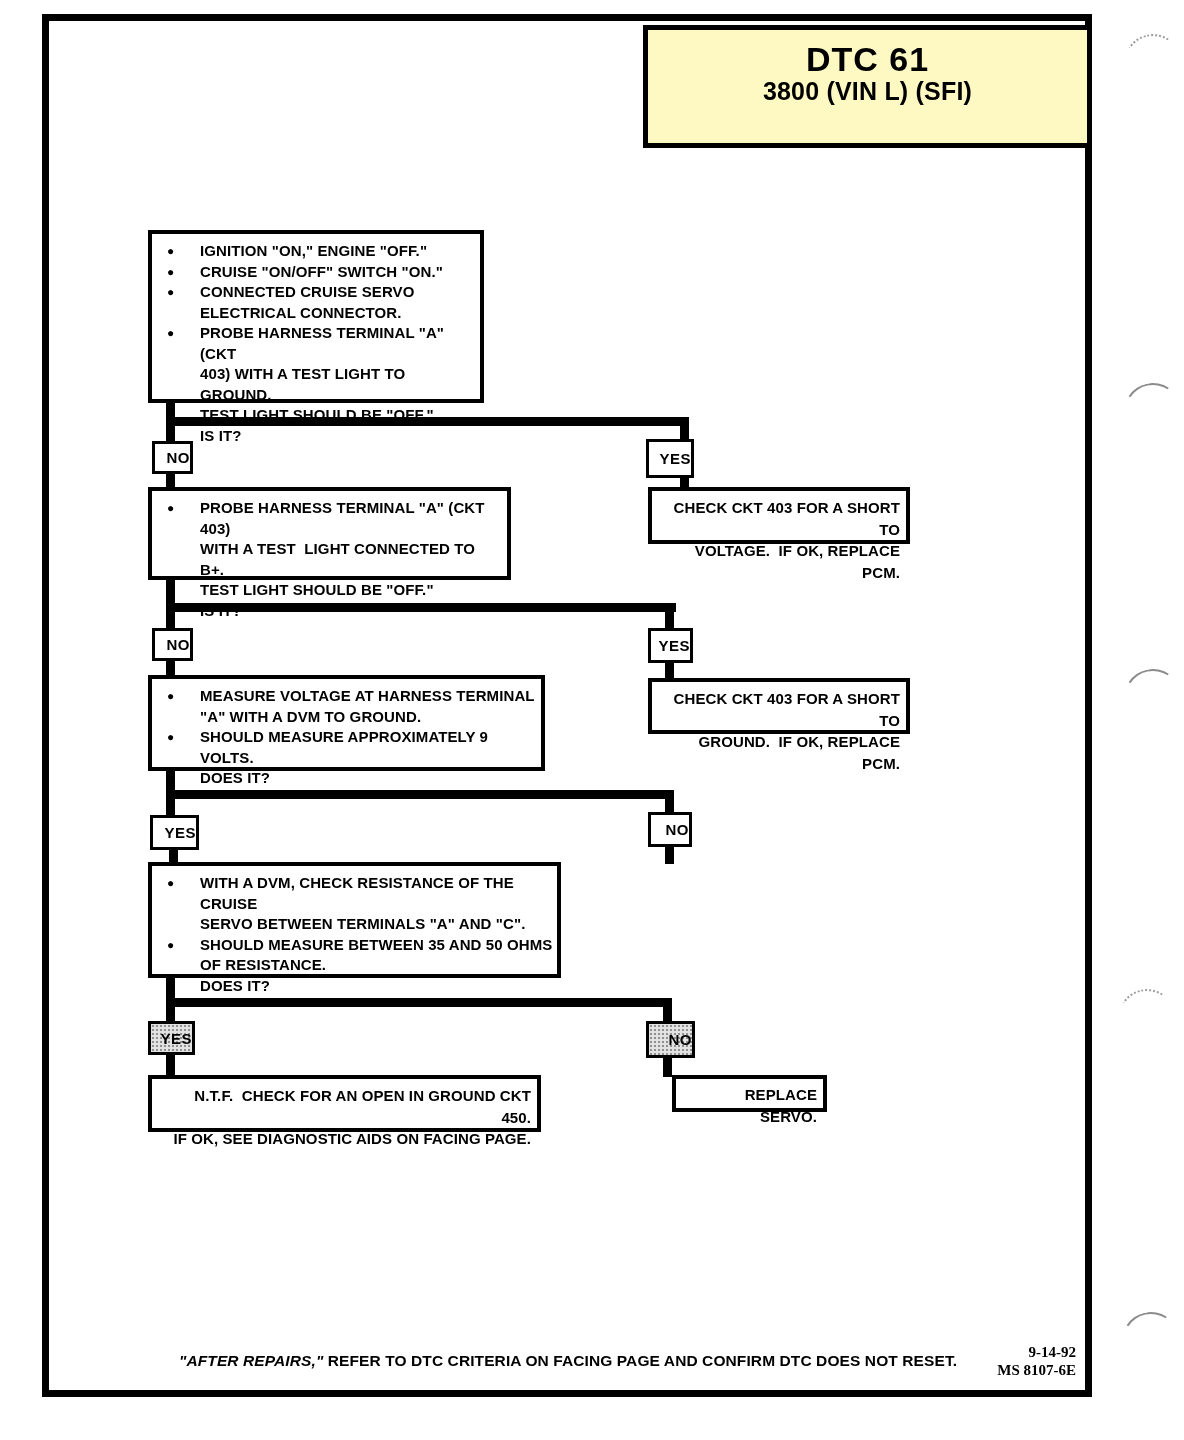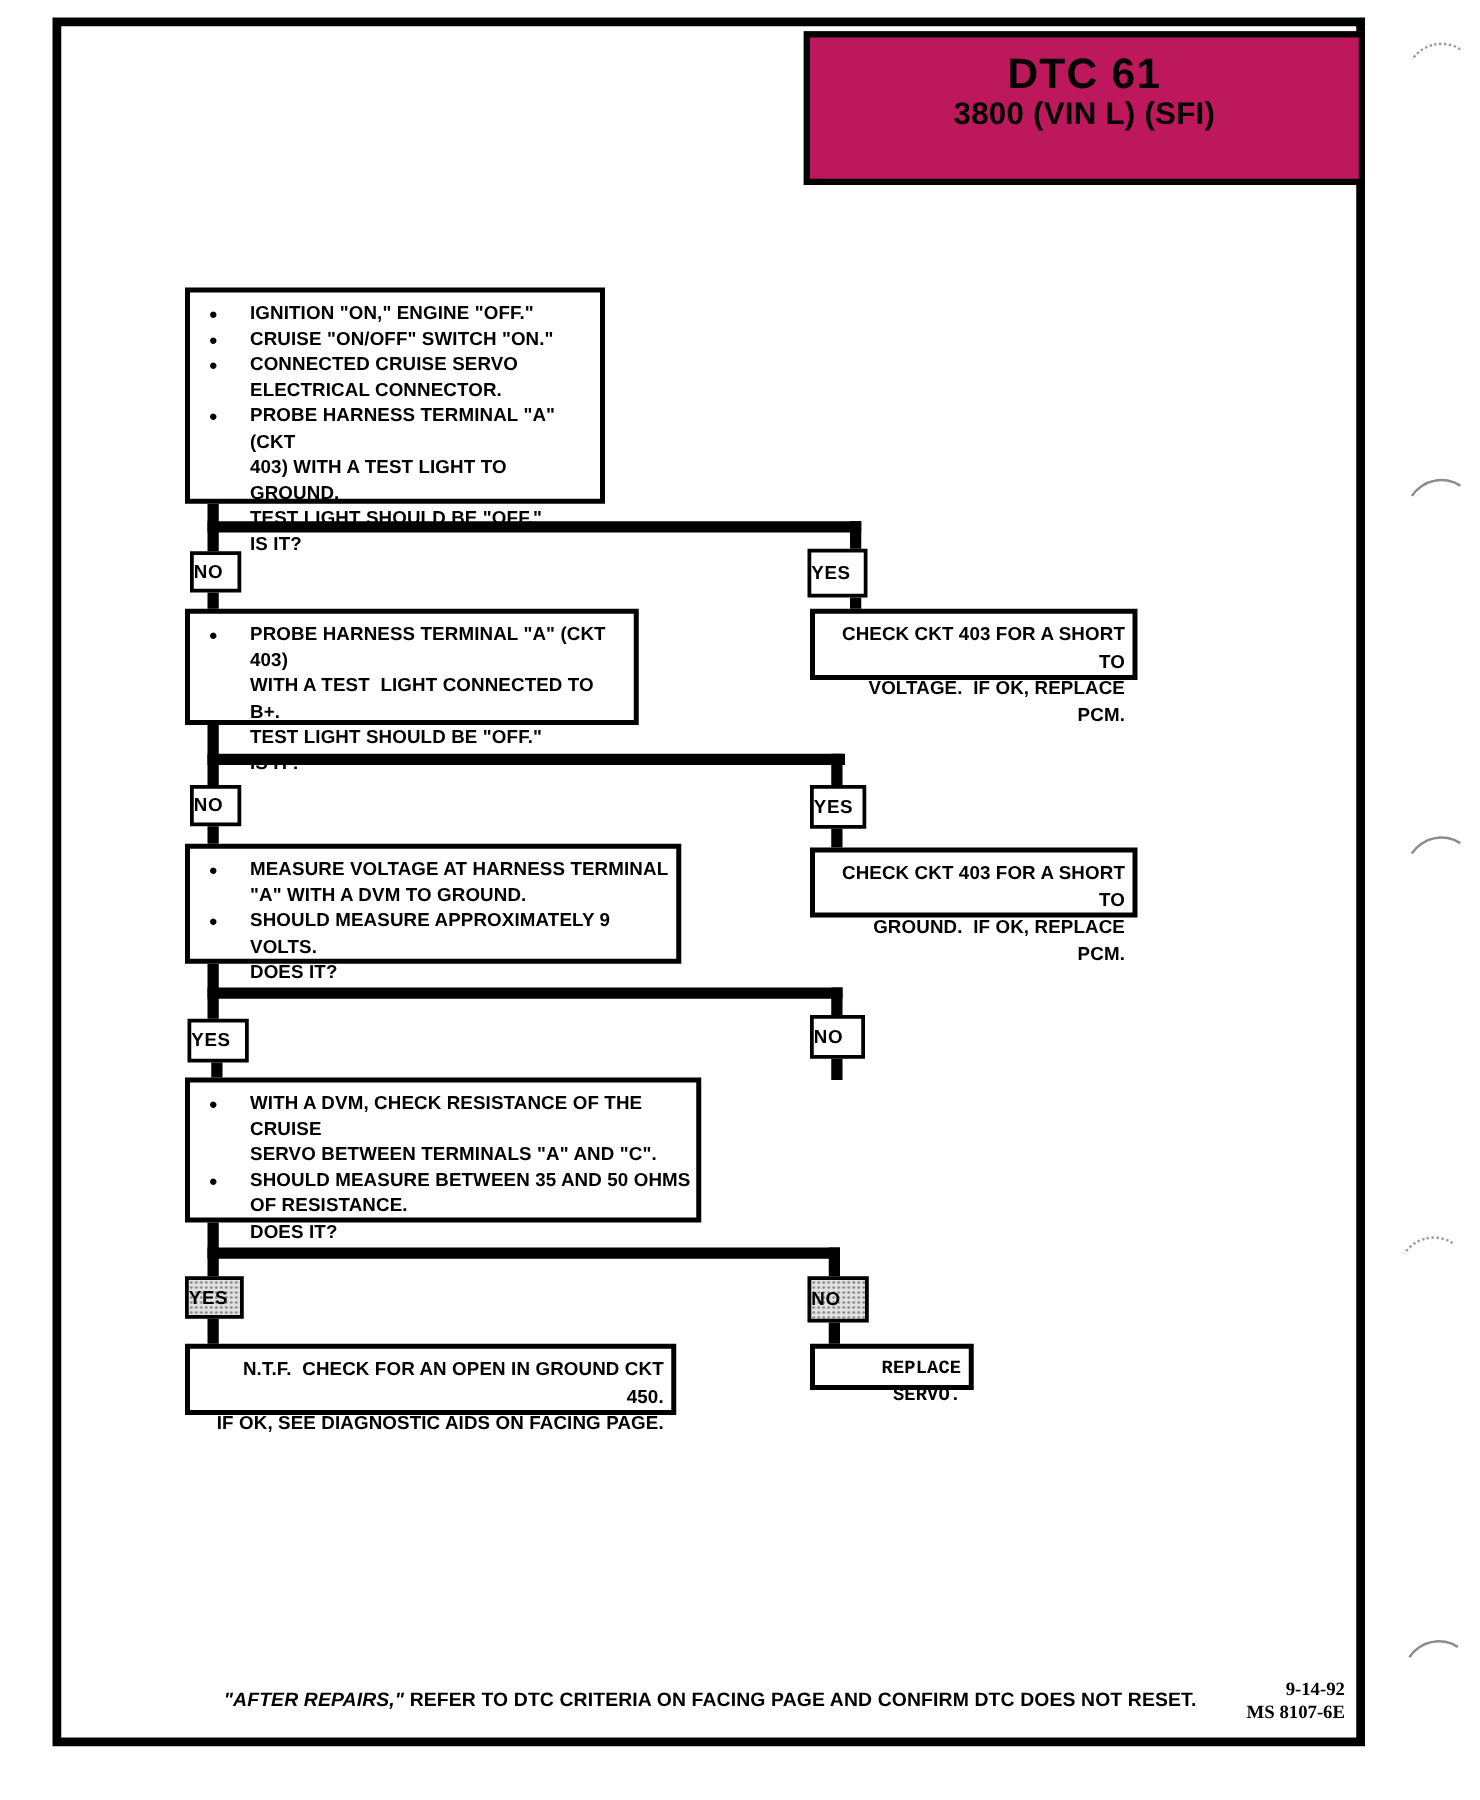--- a/index.html
+++ b/index.html
@@ -15,7 +15,7 @@
   
   .title-box {
     position:absolute; left:643px; top:25px; width:439px; height:113px;
-    border:5px solid #000; background:#be185d; text-align:center;
+    border:5px solid #000; background:#fef9c3; text-align:center;
     font-weight:bold;
   }
   .title-dtc   { font-size:34px; letter-spacing:1px; margin-top:10px; line-height:38px; }

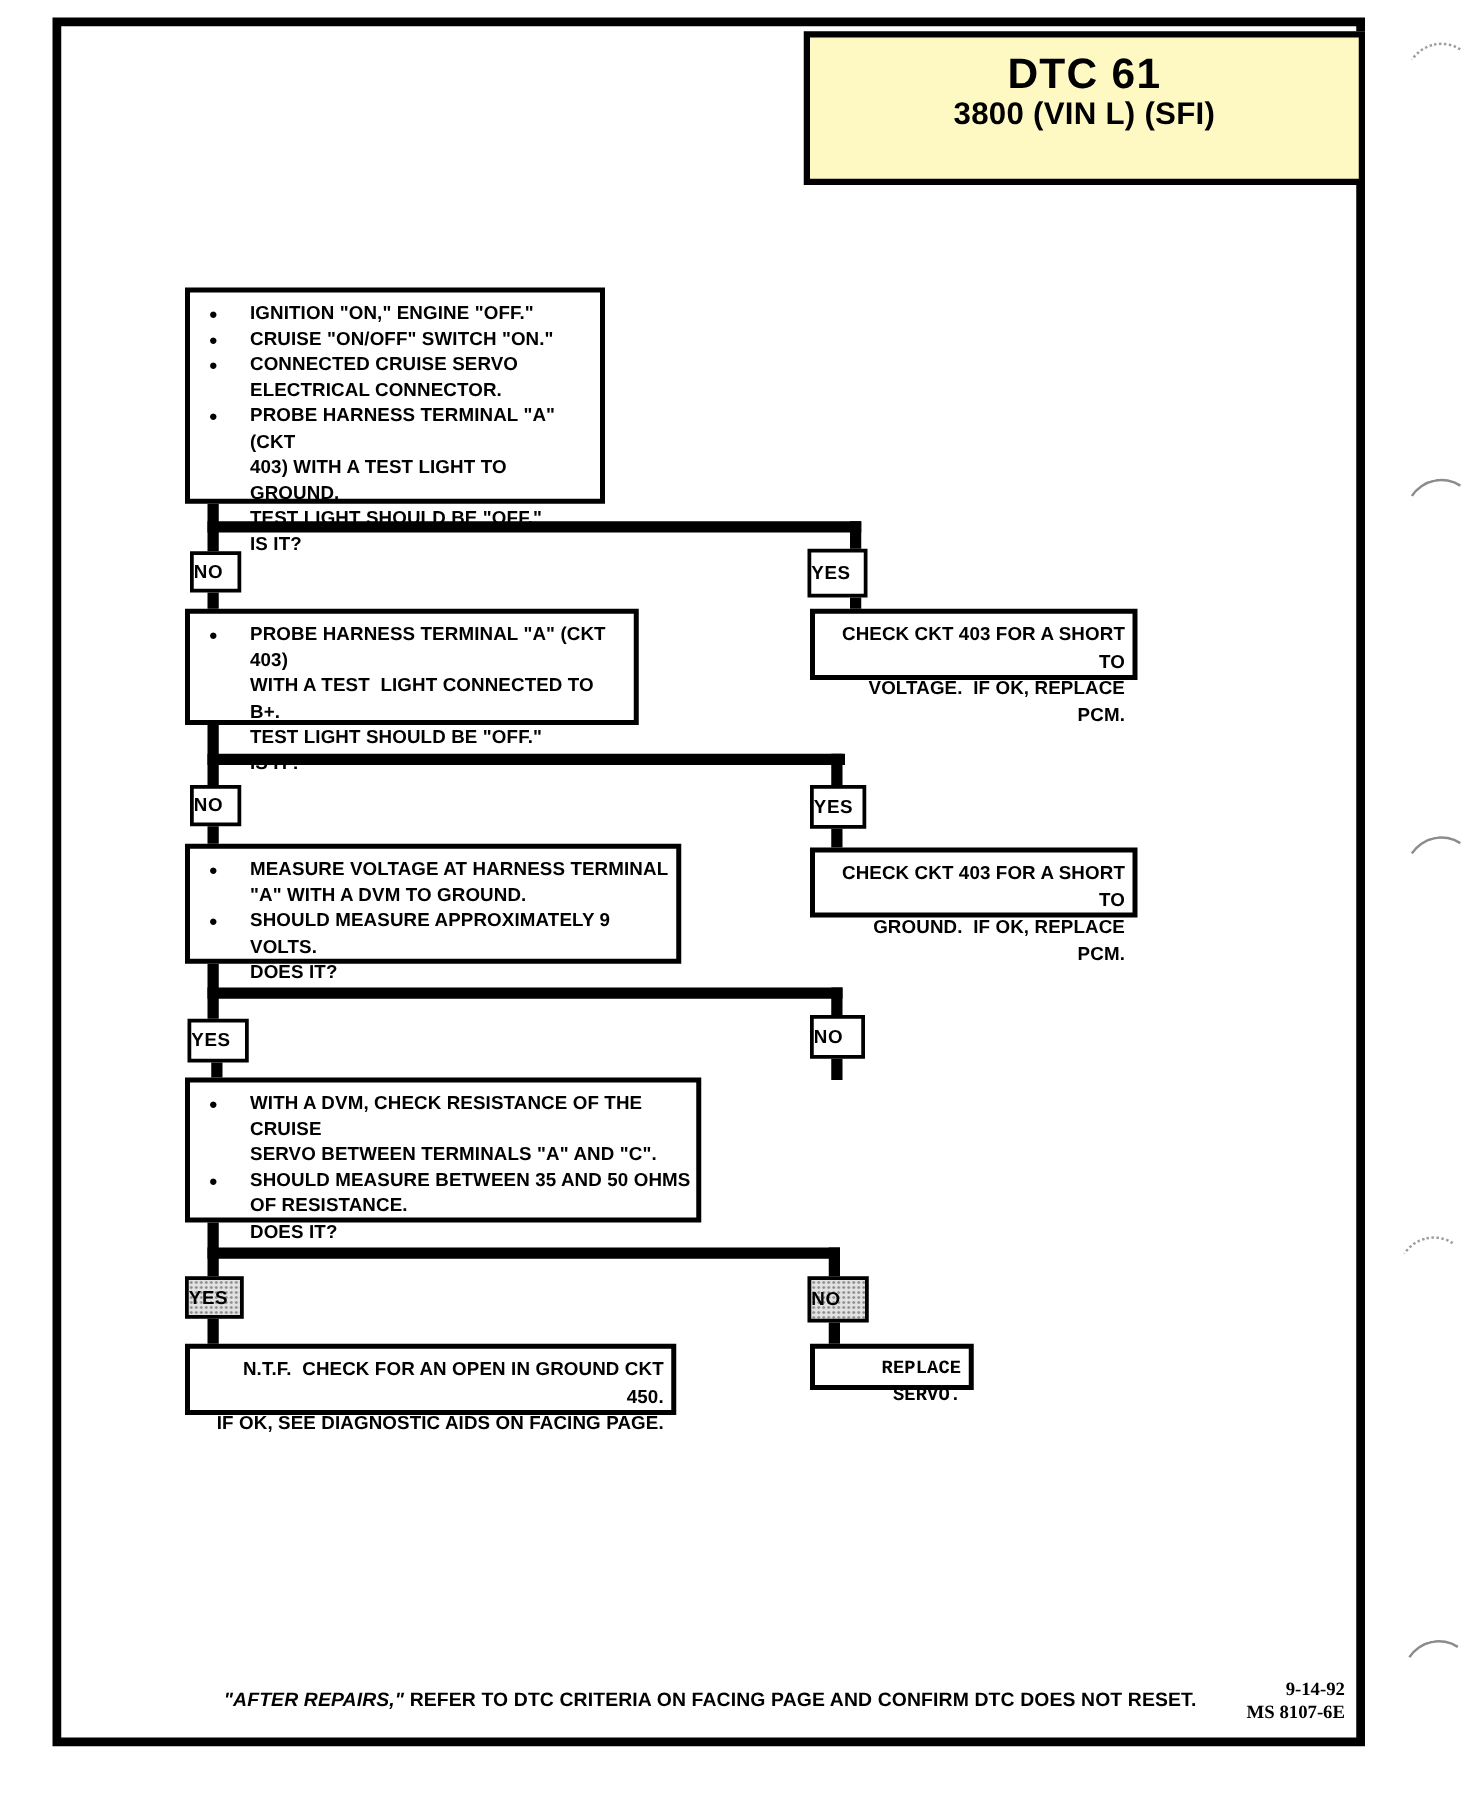--- a/index.html
+++ b/index.html
@@ -37,7 +37,7 @@
   .label-box {
     position:absolute; border:3px solid #000; background:#fff;
     box-sizing:border-box; font-weight:bold; font-size:15px; letter-spacing:0.5px;
-    display:flex; align-items:center; justify-content:flex-start;
+    display:flex; align-items:center; justify-content:flex-end;
   }
   .label-box.shaded {
     background-color:#e2e2e2;

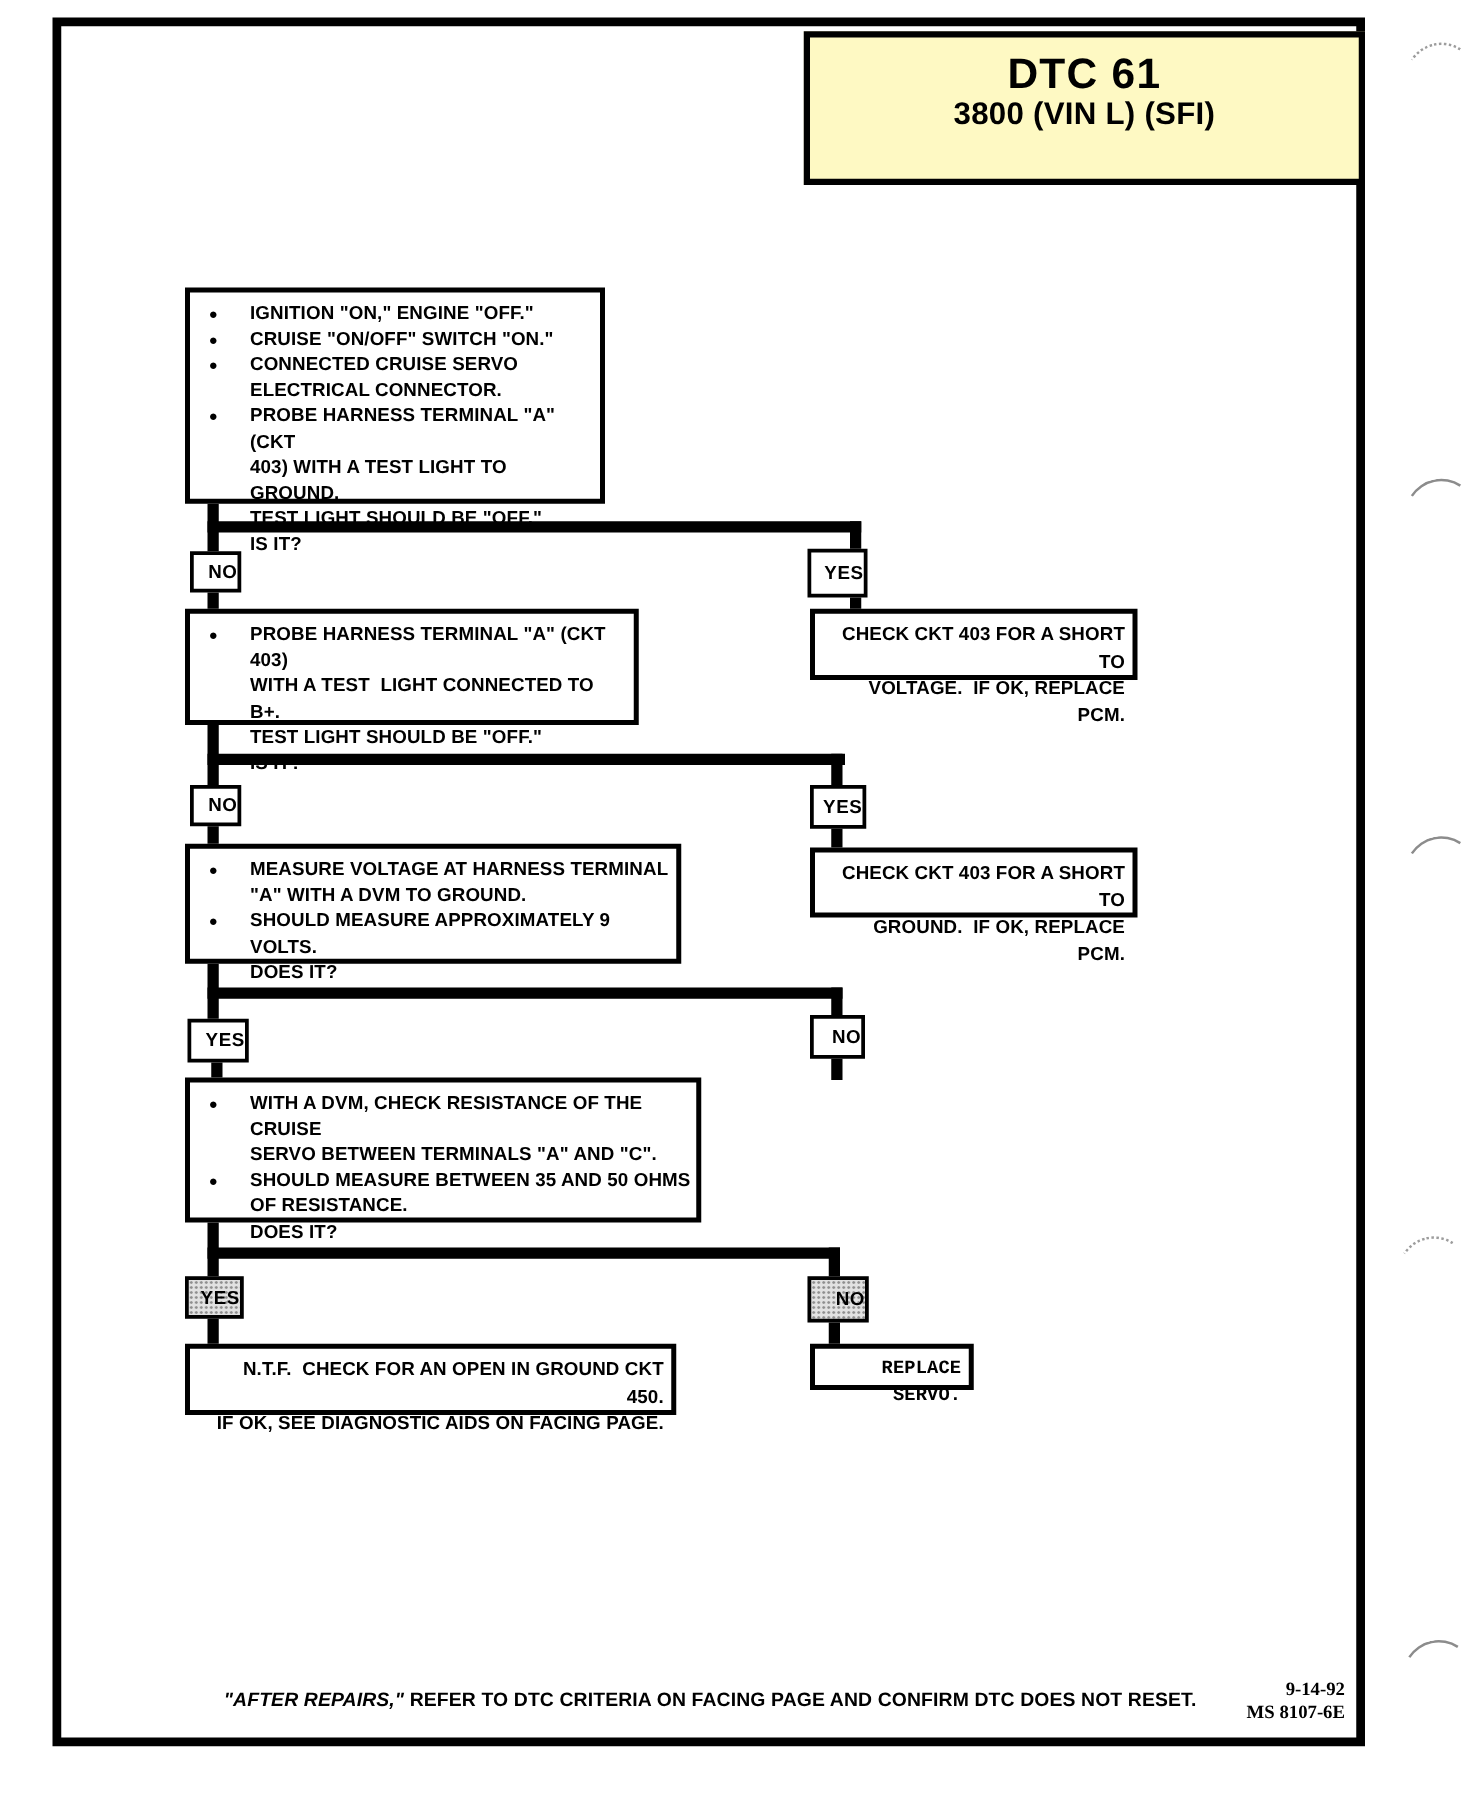--- a/index.html
+++ b/index.html
@@ -215,7 +215,7 @@
 IF OK, SEE DIAGNOSTIC AIDS ON FACING PAGE.</div>
   </div>
 
-  <div class="flowbox" style="left:648px; top:1075px; width:131px; height:37px;font-family:Liberation Mono, monospace;">
+  <div class="flowbox" style="left:672px; top:1075px; width:155px; height:37px;">
     <div class="plain" style="padding-top:5px;">REPLACE SERVO.</div>
   </div>
 

